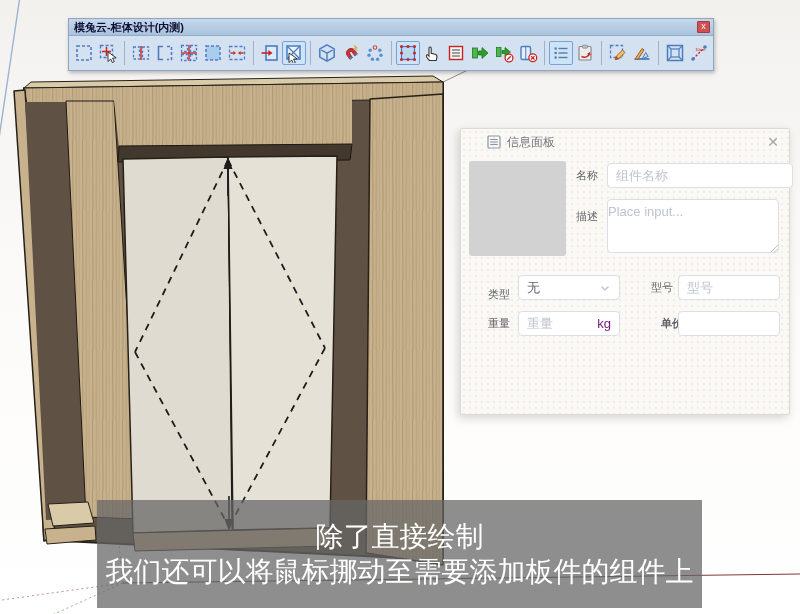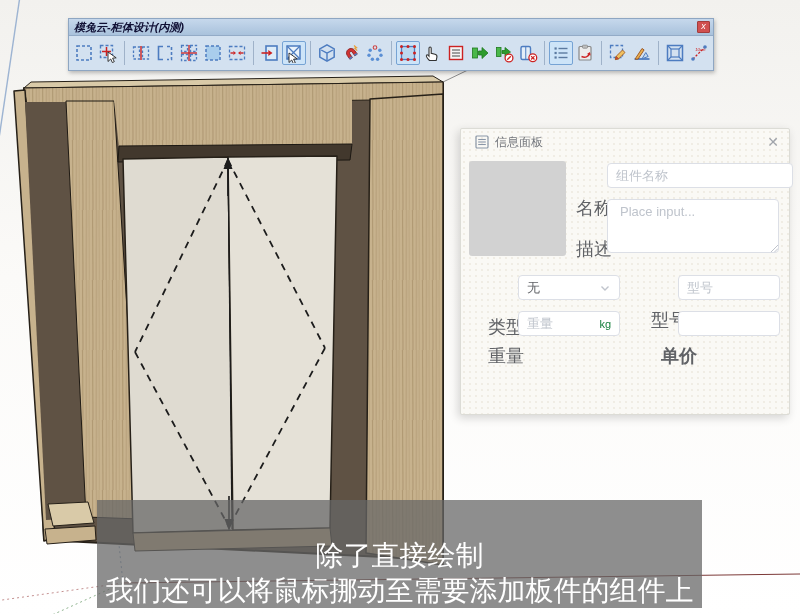--- a/index.html
+++ b/index.html
@@ -37,7 +37,6 @@
     border:1px solid #8ea6c2;background:var(--toolbar-bg);
     box-shadow:1px 2px 4px rgba(0,0,0,0.25);
     z-index:30;
-    font-style:italic;
   }
   .plugin-titlebar{
     height:17px;display:flex;align-items:center;

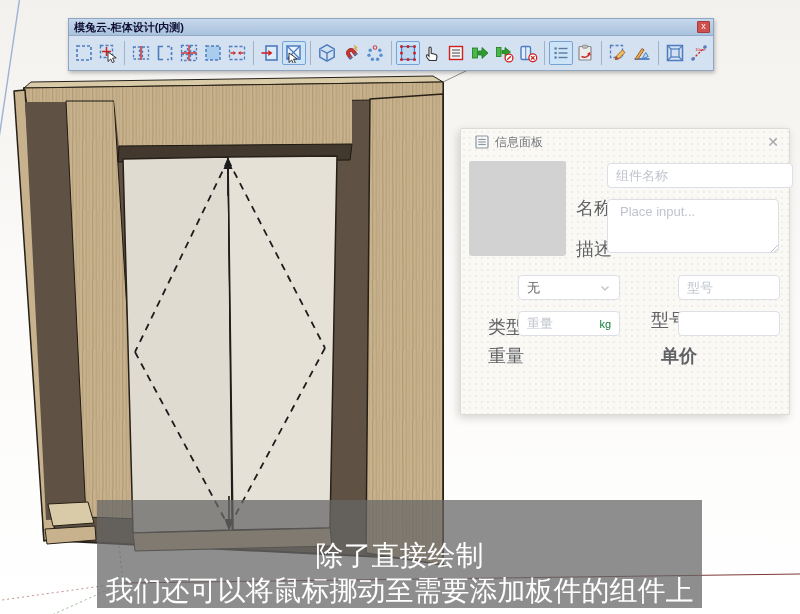--- a/index.html
+++ b/index.html
@@ -68,7 +68,7 @@
     box-shadow:-2px 3px 10px rgba(0,0,0,0.16);
     z-index:25;font-size:13px;color:#606266;
   }
-  .panel-header{position:absolute;left:4px;top:0;right:0;height:26px;display:flex;align-items:center;padding:0 10px;}
+  .panel-header{position:absolute;left:16px;top:0;right:0;height:26px;display:flex;align-items:center;padding:0 10px;}
   .panel-header-icon{width:14px;height:14px;margin-right:6px;}
   .panel-title{font-size:12px;color:#73767c;flex:1;}
   .panel-close{font-size:14px;color:#a0a4ab;line-height:14px;cursor:default;}

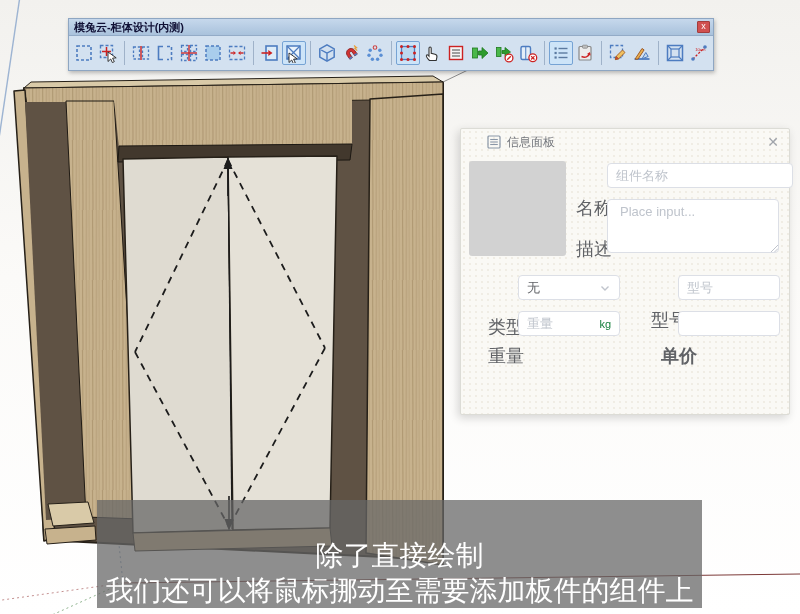--- a/index.html
+++ b/index.html
@@ -73,7 +73,7 @@
   .panel-title{font-size:12px;color:#73767c;flex:1;}
   .panel-close{font-size:14px;color:#a0a4ab;line-height:14px;cursor:default;}
   .img-placeholder{position:absolute;left:8px;top:32px;width:97px;height:95px;background:#d2d2d2;border-radius:3px;}
-  .fld-label{position:absolute;font-size:18px;color:#606266;white-space:nowrap;margin-top:28px;}
+  .fld-label{position:absolute;font-size:11px;color:#606266;white-space:nowrap;}
   .inp{
     position:absolute;border:1px solid #dcdfe6;border-radius:4px;background:#fff;
     font-size:13px;color:#606266;padding:0 8px;outline:none;

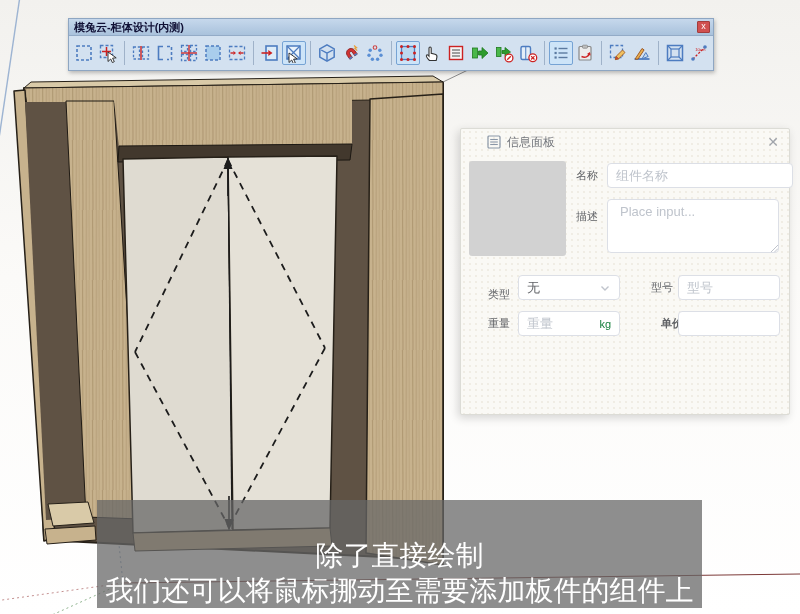--- a/index.html
+++ b/index.html
@@ -80,7 +80,7 @@
     font-family:"Liberation Sans","DejaVu Sans",sans-serif;
   }
   .inp::placeholder{color:#bfc4cc;opacity:1;}
-  textarea.inp{resize:none;padding:4px 12px;line-height:16px;}
+  textarea.inp{resize:none;padding:4px 0;line-height:16px;}
   .ta-grip{position:absolute;right:2px;bottom:2px;pointer-events:none;}
   .select-box{
     position:absolute;border:1px solid #dcdfe6;border-radius:4px;background:#fff;

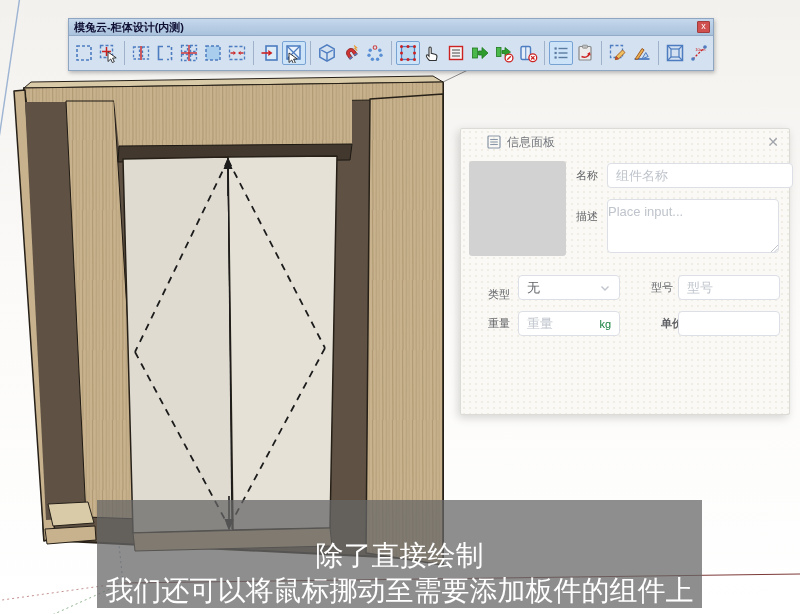--- a/index.html
+++ b/index.html
@@ -91,7 +91,7 @@
   .suffix-wrap{position:absolute;display:flex;align-items:center;border:1px solid #dcdfe6;border-radius:4px;background:#fff;padding:0 8px;}
   .suffix-wrap input{border:none;outline:none;flex:1;min-width:0;font-size:13px;color:#606266;padding:0;background:transparent;font-family:inherit;}
   .suffix-wrap input::placeholder{color:#bfc4cc;opacity:1;}
-  .suffix{color:#15803d;font-size:11px;margin-left:12px;}
+  .suffix{color:#701a75;font-size:13px;margin-left:12px;}
 </style>
 </head>
 <body>

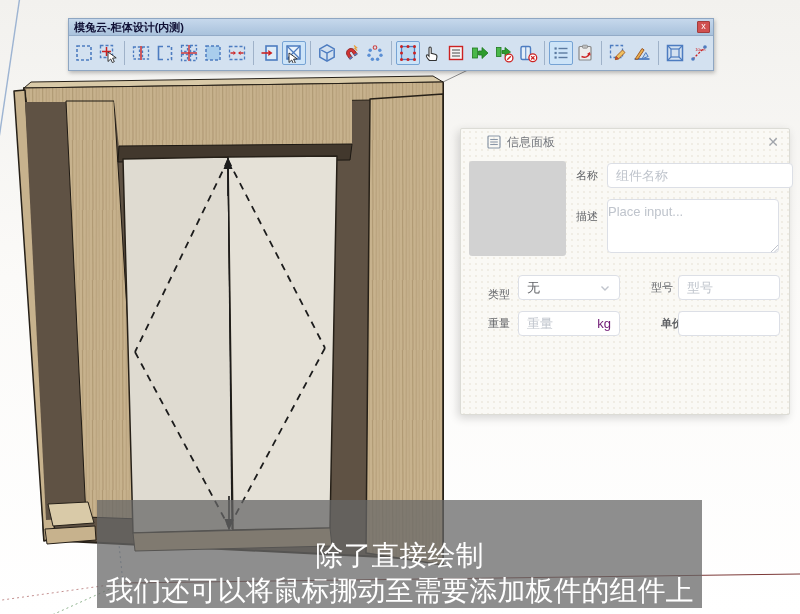--- a/index.html
+++ b/index.html
@@ -23,7 +23,7 @@
   .subtitle-overlay{
     position:absolute;left:97px;top:500px;width:605px;height:108px;
     background:var(--overlay-bg);
-    display:flex;flex-direction:column;justify-content:flex-end;align-items:center;
+    display:flex;flex-direction:column;justify-content:center;align-items:center;
     z-index:20;
   }
   .subtitle-line{

